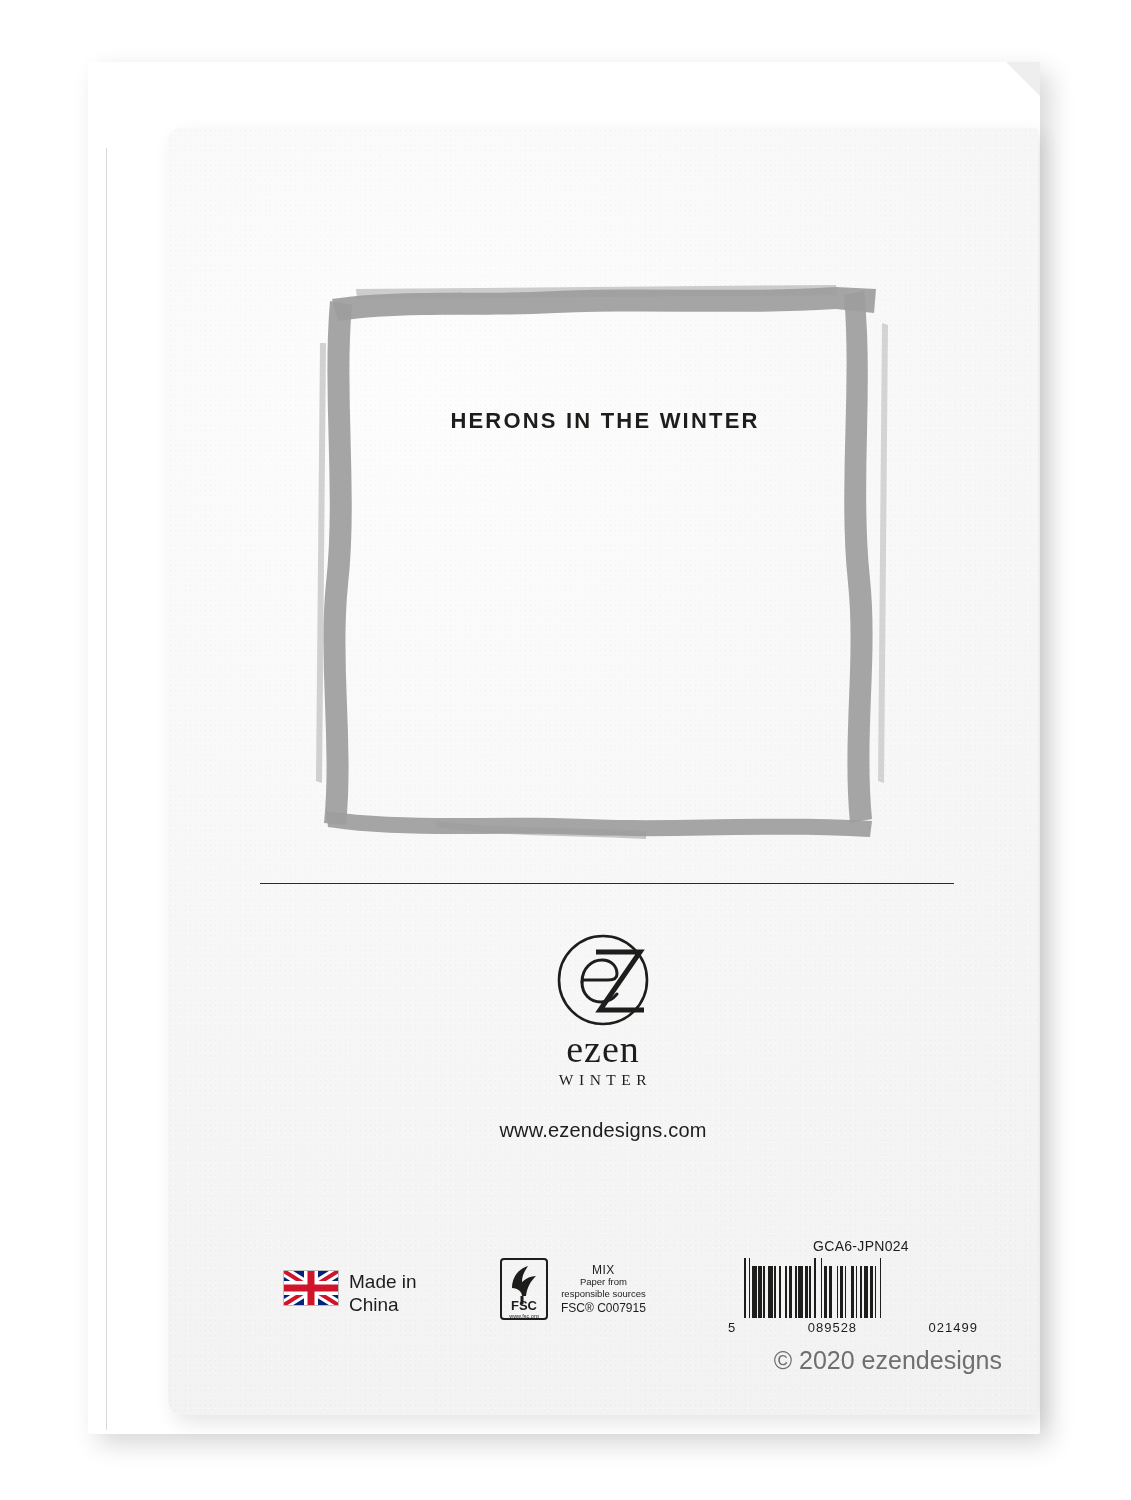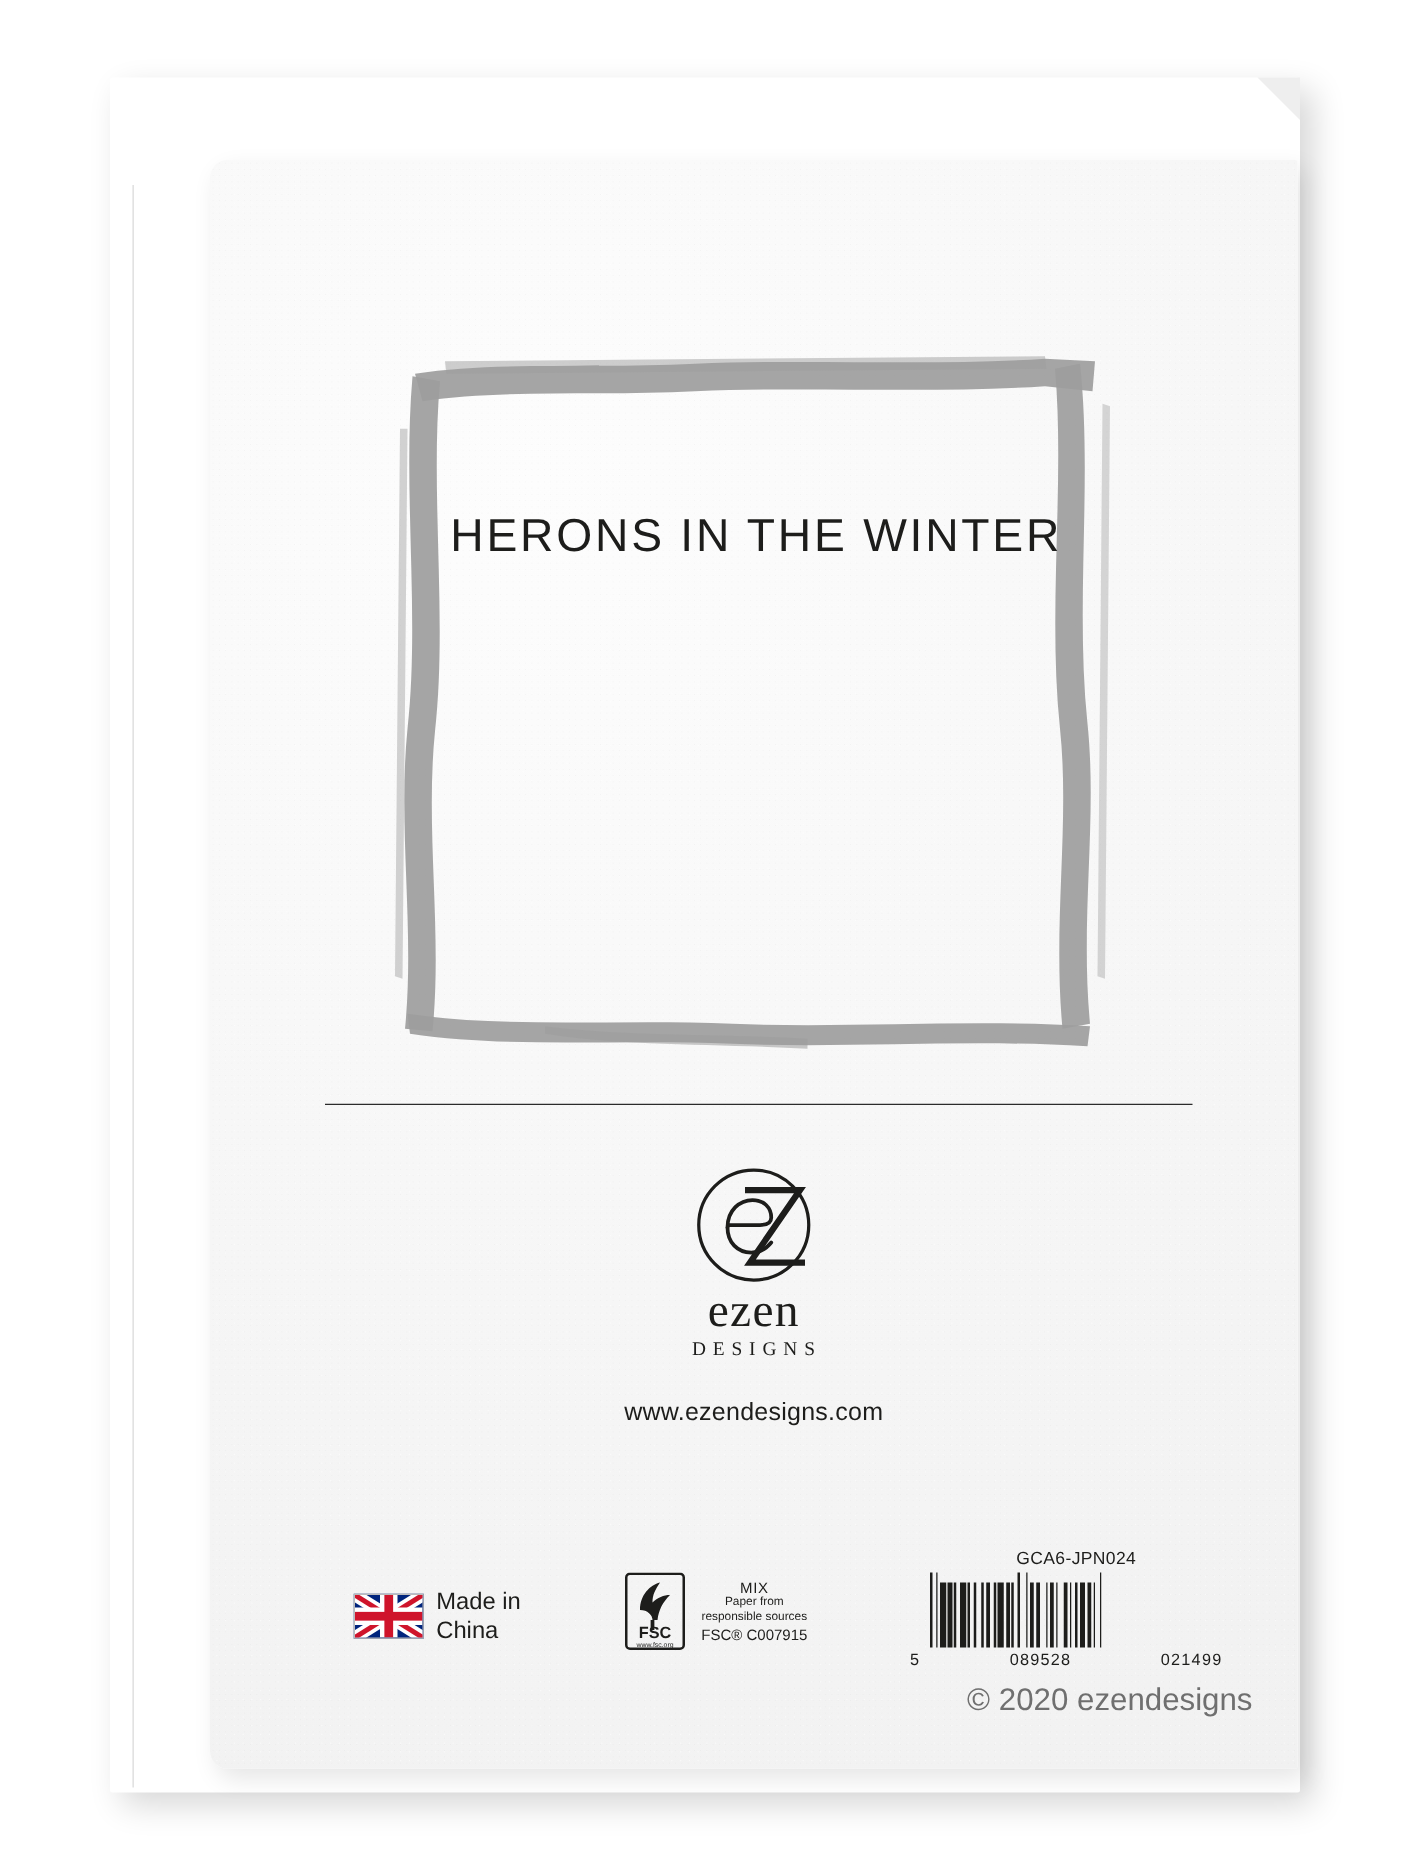--- a/index.html
+++ b/index.html
@@ -98,9 +98,9 @@
     color: #231f20;
   }
   .card-title {
-    font-size: 37px;
+    font-size: 22px;
     letter-spacing: 2.2px;
-    font-weight: 400;
+    font-weight: 700;
     color: #1d1d1b;
     margin: 0 0 44px 0;
     white-space: nowrap;

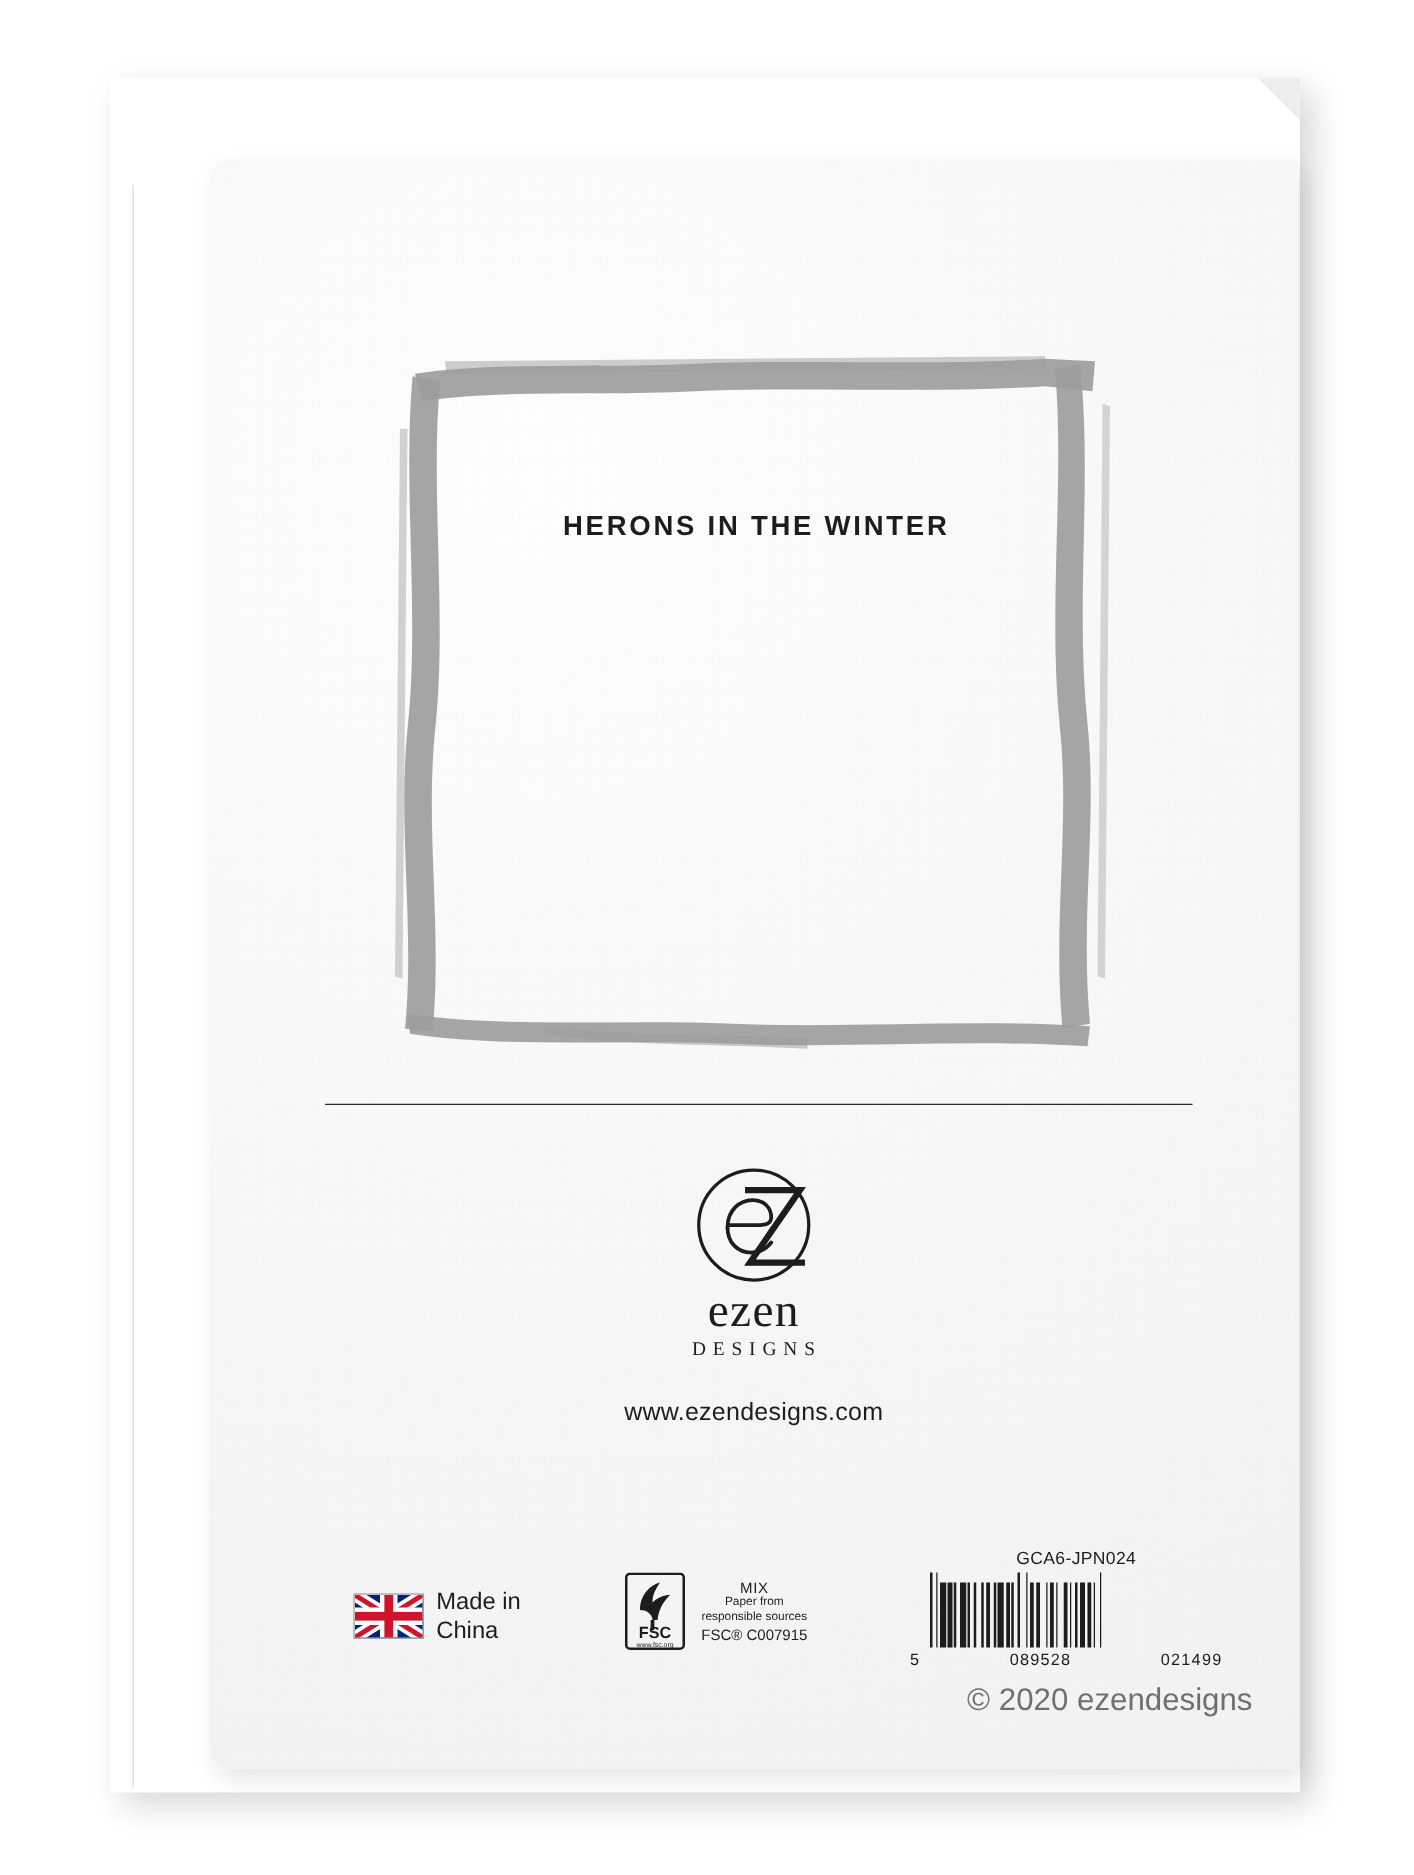--- a/index.html
+++ b/index.html
@@ -345,7 +345,7 @@
         </svg>
       </div>
       <div class="logo-word">ezen</div>
-      <div class="logo-sub">DESIGNS</div>
+      <div class="logo-sub">WINTER</div>
       <div class="website">www.ezendesigns.com</div>
     </div>
 

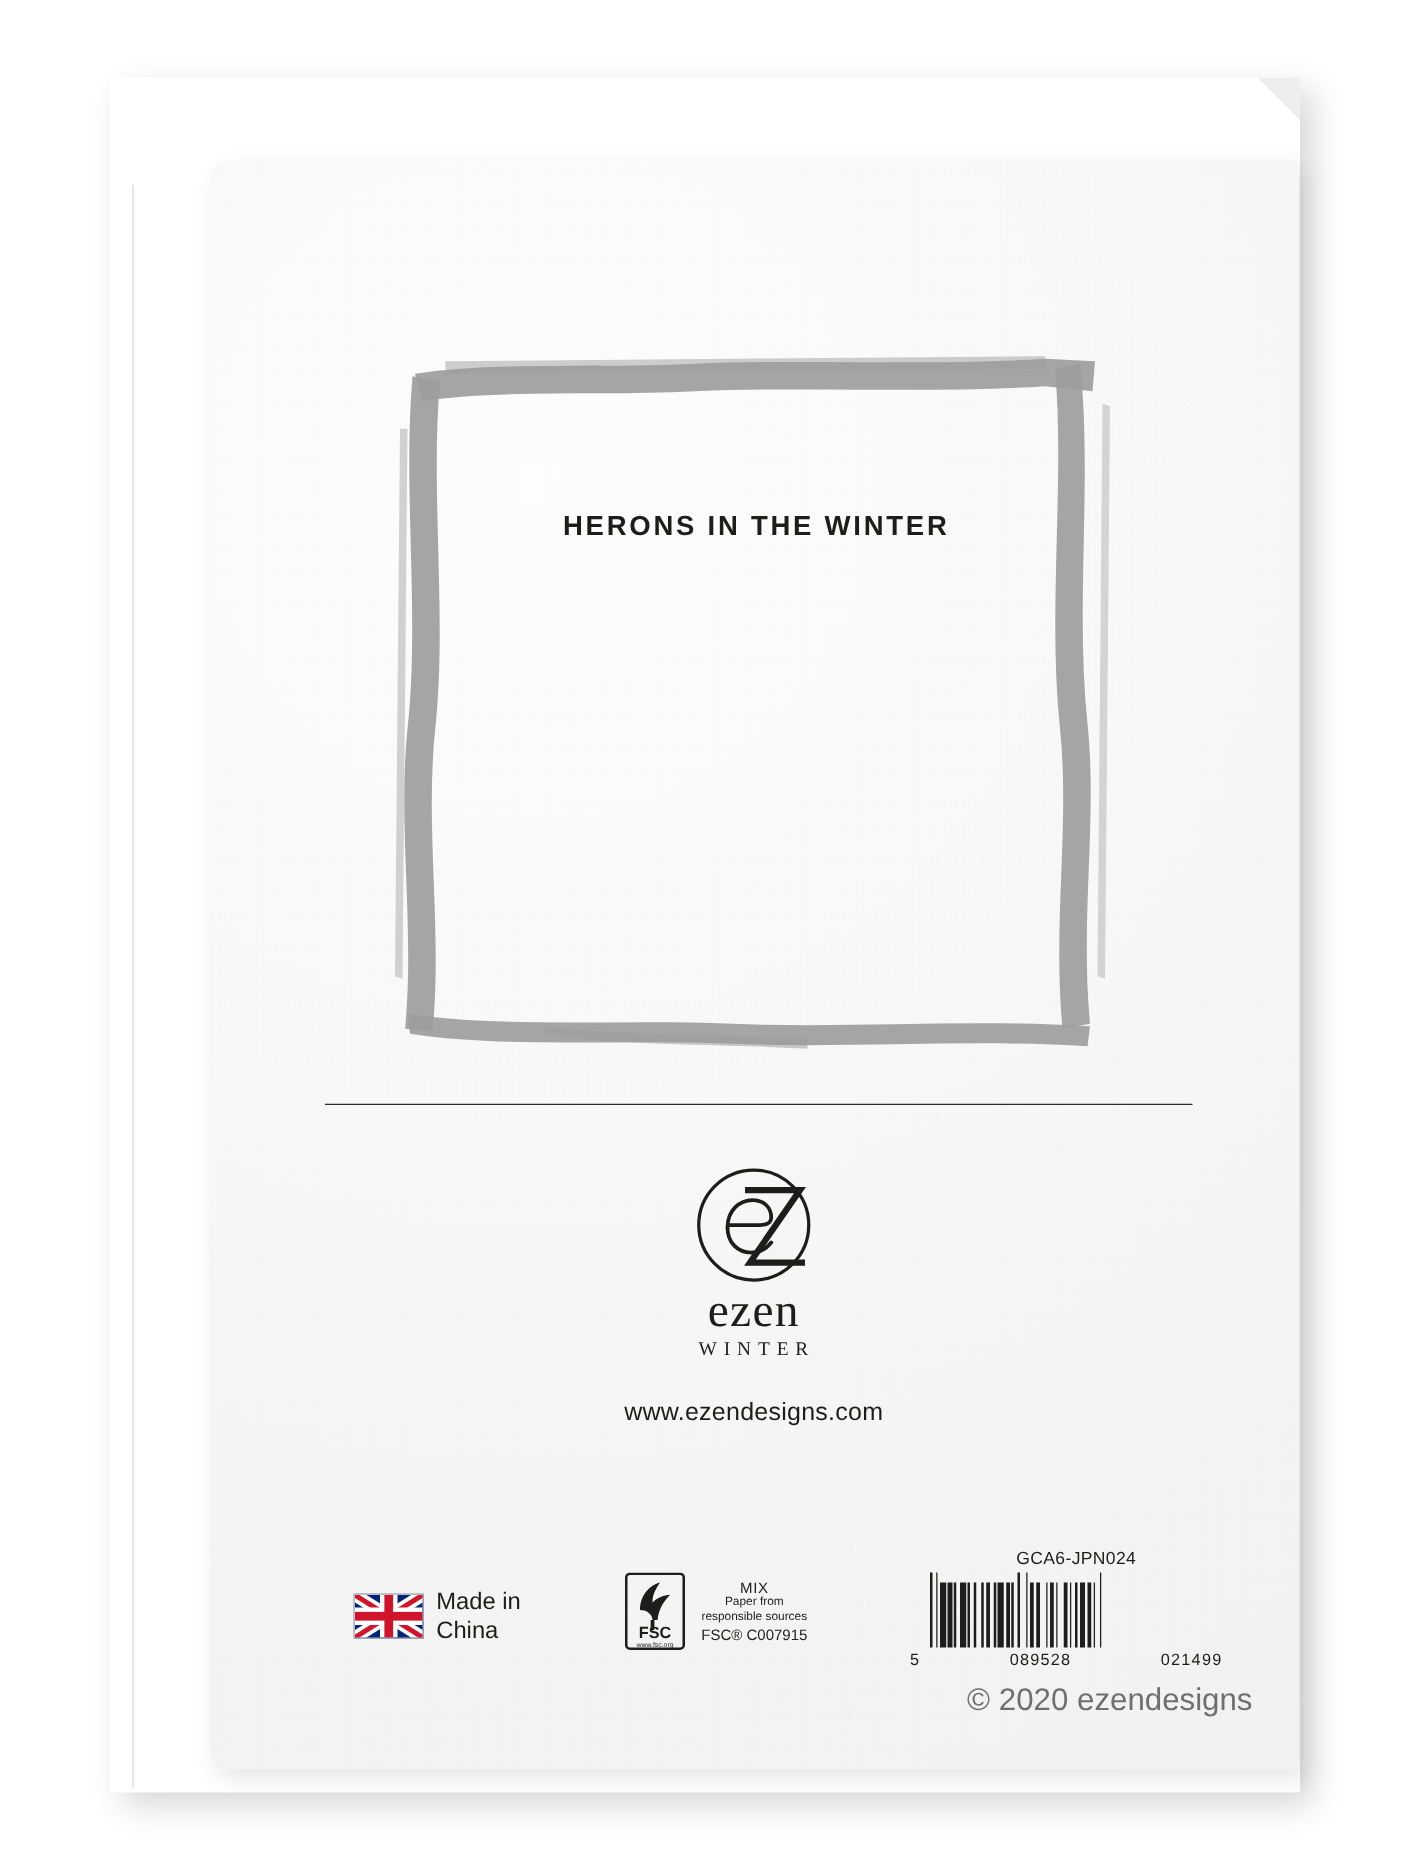--- a/index.html
+++ b/index.html
@@ -172,7 +172,7 @@
     left: 115px;
     top: 42px;
     display: flex;
-    align-items: center;
+    align-items: flex-start;
     gap: 10px;
   }
   .flag {

